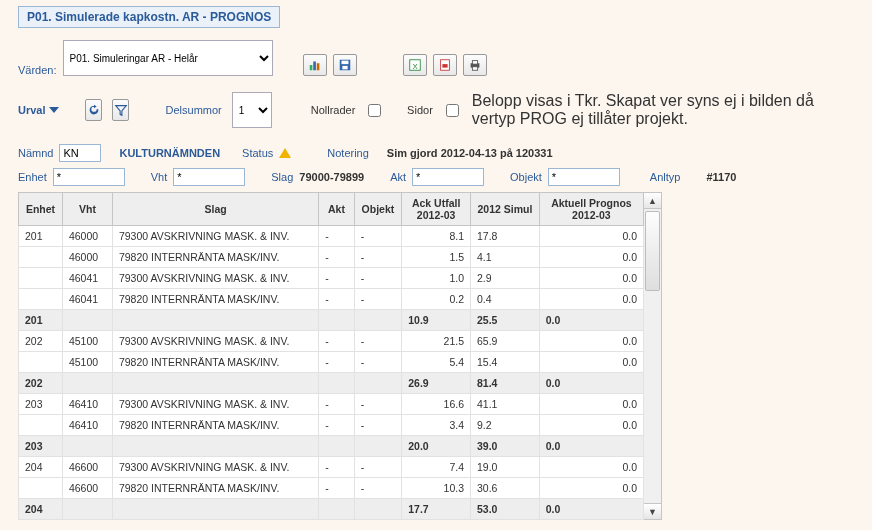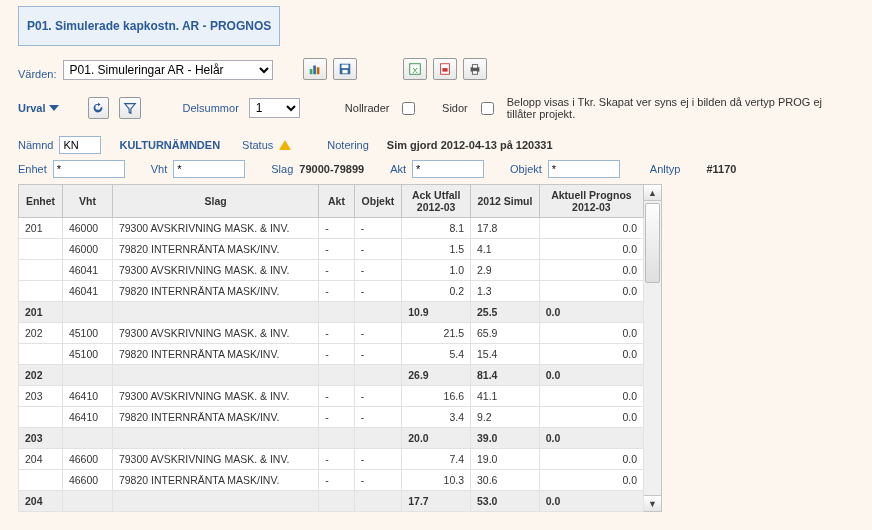--- a/index.html
+++ b/index.html
@@ -18,7 +18,7 @@
     color: #2a5a9a;
     font-weight: bold;
     font-size: 12px;
-    padding: 12px 8px;
+    padding: 3px 8px;
     display: inline-block;
   }
   .row { display: flex; align-items: flex-end; margin-top: 12px; gap: 6px; flex-wrap: nowrap; }

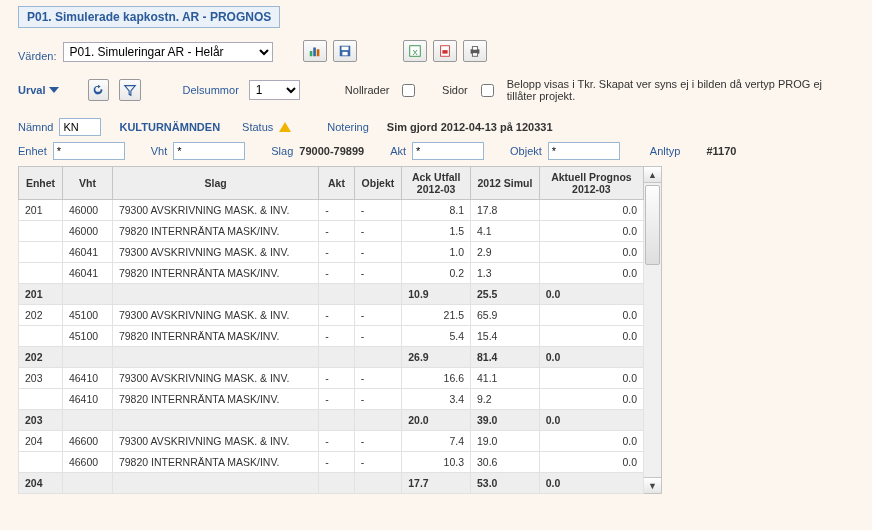--- a/index.html
+++ b/index.html
@@ -26,10 +26,10 @@
   .label { color: #2a5a9a; font-size: 11px; }
   select {
     font-family: Verdana, Arial, sans-serif;
-    font-size: 12px;
+    font-size: 10px;
     border: 1px solid #aab;
     background: #fff;
-    height: 20px;
+    height: 36px;
     padding: 1px 2px;
   }
   .iconbtn {

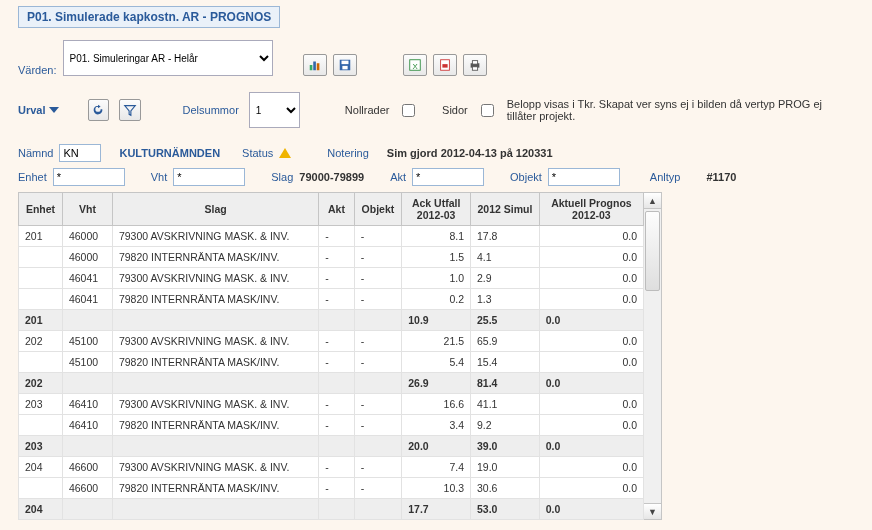--- a/index.html
+++ b/index.html
@@ -48,7 +48,7 @@
     display: inline-flex; align-items: center; gap: 3px;
   }
   .chk { margin-left: 3px; vertical-align: middle; }
-  .note-right { margin-left: auto; font-size: 11px; color: #333; }
+  .note-right { margin-left: auto; font-size: 16px; color: #333; }
   .filterrow { display: flex; align-items: center; margin-top: 16px; gap: 6px; flex-wrap: nowrap; }
   .inp {
     font-family: Verdana, Arial, sans-serif;

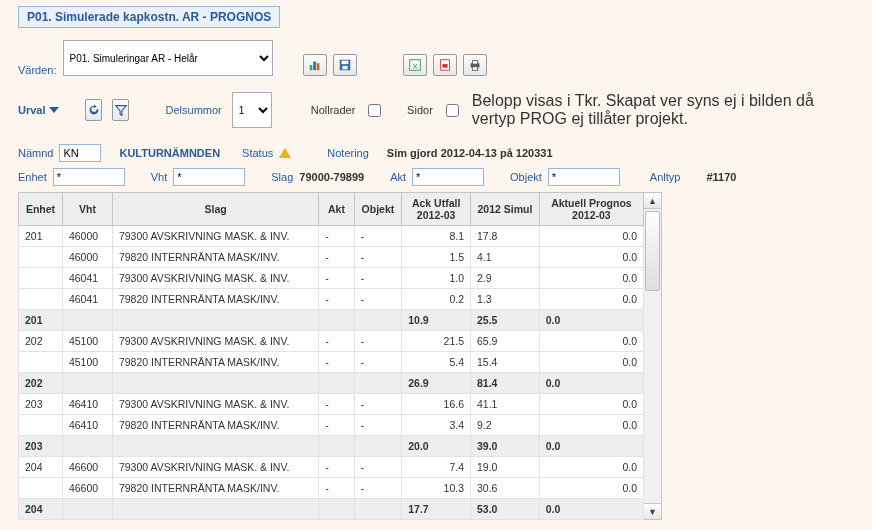--- a/index.html
+++ b/index.html
@@ -308,7 +308,7 @@
             <td class="dash">-</td>
             <td class="dash">-</td>
             <td class="numlink">0.2</td>
-            <td class="num">1.3</td>
+            <td class="num">0.4</td>
             <td class="numlink">0.0</td>
           </tr>
           <tr class="subtotal">

